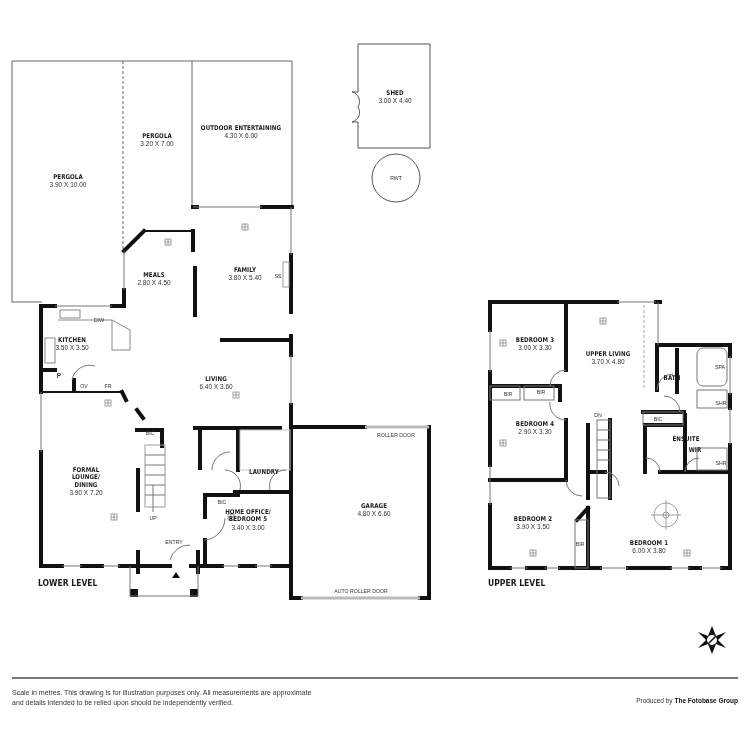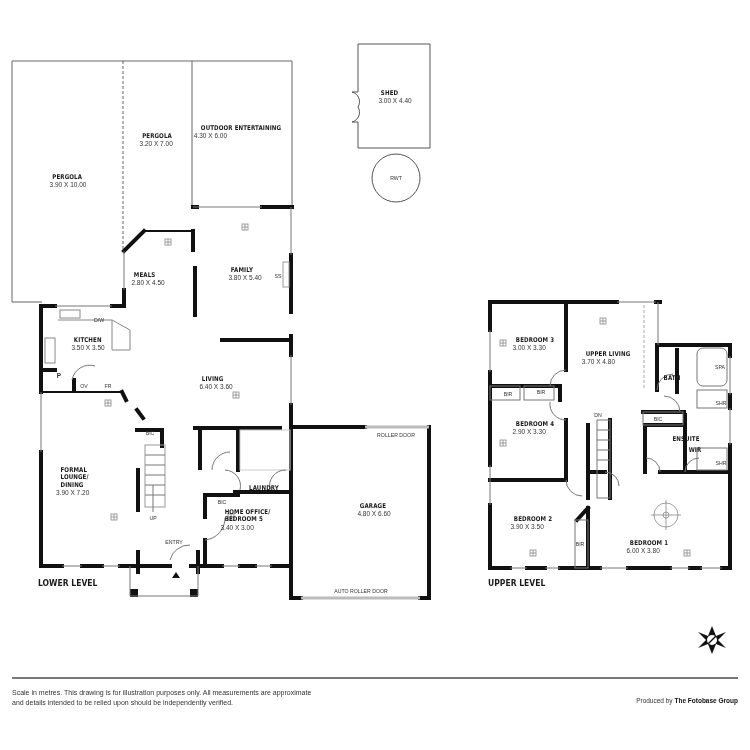--- a/index.html
+++ b/index.html
@@ -5,7 +5,7 @@
   html, body { margin: 0; padding: 0; background: #ffffff; }
   body { width: 750px; height: 750px; position: relative; overflow: hidden; font-family: "Liberation Sans", sans-serif; color: #222; }
   svg.plan { position: absolute; left: 0; top: 0; }
-  .room { position: absolute; text-align: left; transform: translate(-50%, -50%); line-height: 1.15; white-space: nowrap; }
+  .room { position: absolute; text-align: center; transform: translate(-50%, -50%); line-height: 1.15; white-space: nowrap; }
   .rname { display: block; font-family: "DejaVu Sans", sans-serif; font-weight: bold; font-size: 6.5px; letter-spacing: 0.1px; color: #1a1a1a; transform: scaleX(0.85); }
   .rdim { display: block; font-size: 6.5px; color: #333; }
   .small { position: absolute; font-size: 5.2px; color: #333; transform: translate(-50%, -50%); white-space: nowrap; }

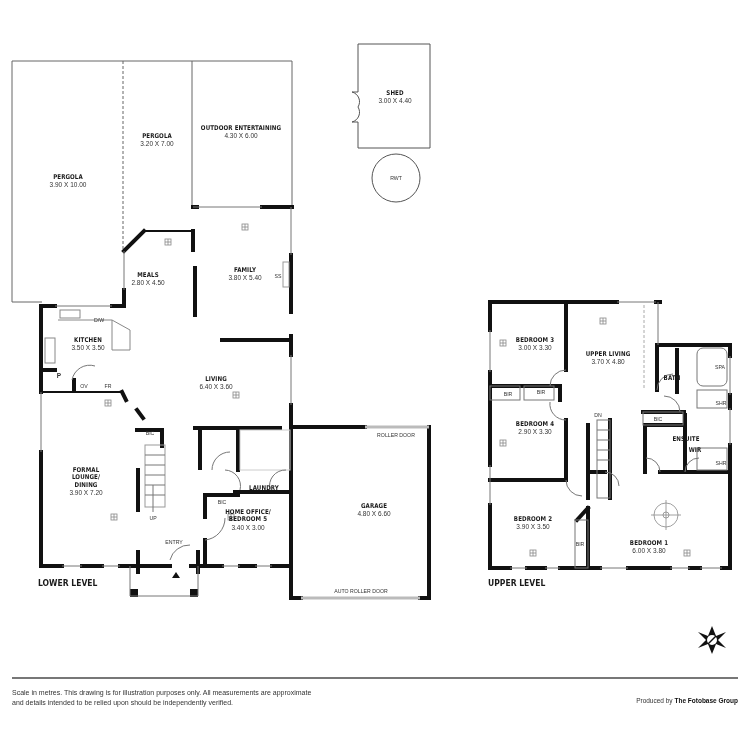--- a/index.html
+++ b/index.html
@@ -274,7 +274,7 @@
   <span class="rname">SHED</span>
   <span class="rdim">3.00 X 4.40</span>
 </div>
-<div class="room" style="left:148px;top:279px">
+<div class="room" style="left:154px;top:279px">
   <span class="rname">MEALS</span>
   <span class="rdim">2.80 X 4.50</span>
 </div>

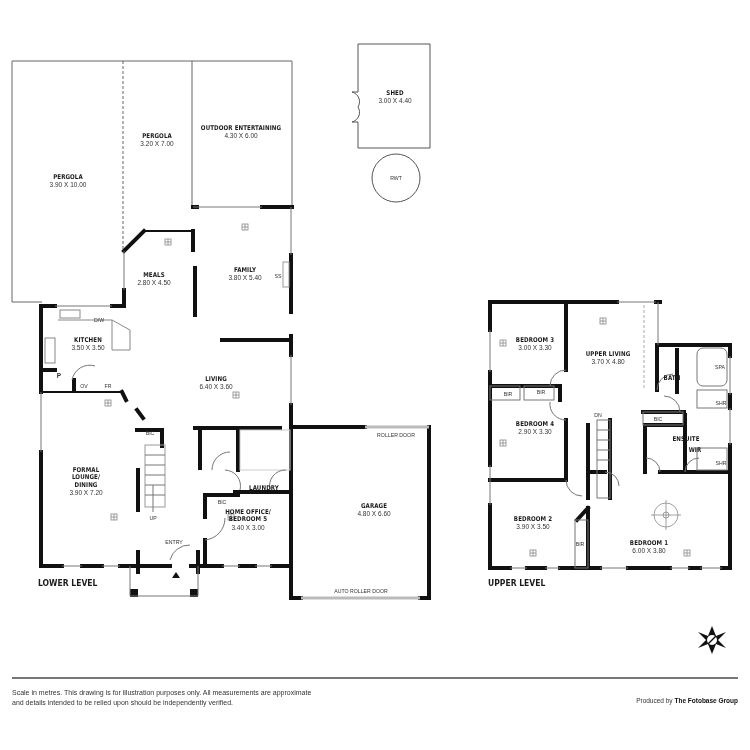--- a/index.html
+++ b/index.html
@@ -282,7 +282,7 @@
   <span class="rname">FAMILY</span>
   <span class="rdim">3.80 X 5.40</span>
 </div>
-<div class="room" style="left:88px;top:344px">
+<div class="room" style="left:72px;top:344px">
   <span class="rname">KITCHEN</span>
   <span class="rdim">3.50 X 3.50</span>
 </div>

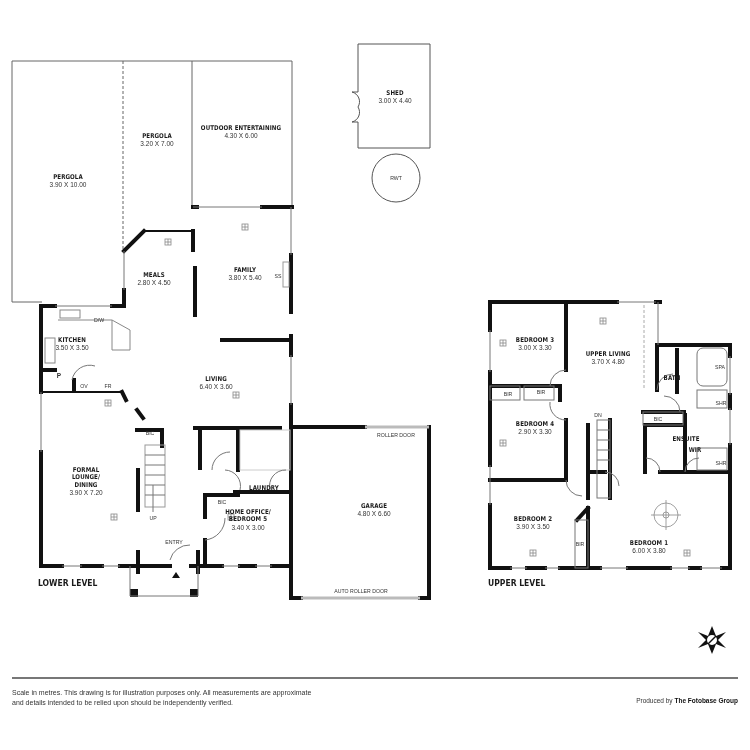--- a/index.html
+++ b/index.html
@@ -294,7 +294,7 @@
   <span class="rname">FORMAL LOUNGE/ DINING</span>
   <span class="rdim">3.90 X 7.20</span>
 </div>
-<div class="room" style="left:264px;top:489px">
+<div class="room" style="left:264px;top:473px">
   <span class="rname">LAUNDRY</span>
 </div>
 <div class="room" style="left:248px;top:520px;white-space:normal;width:55px">

